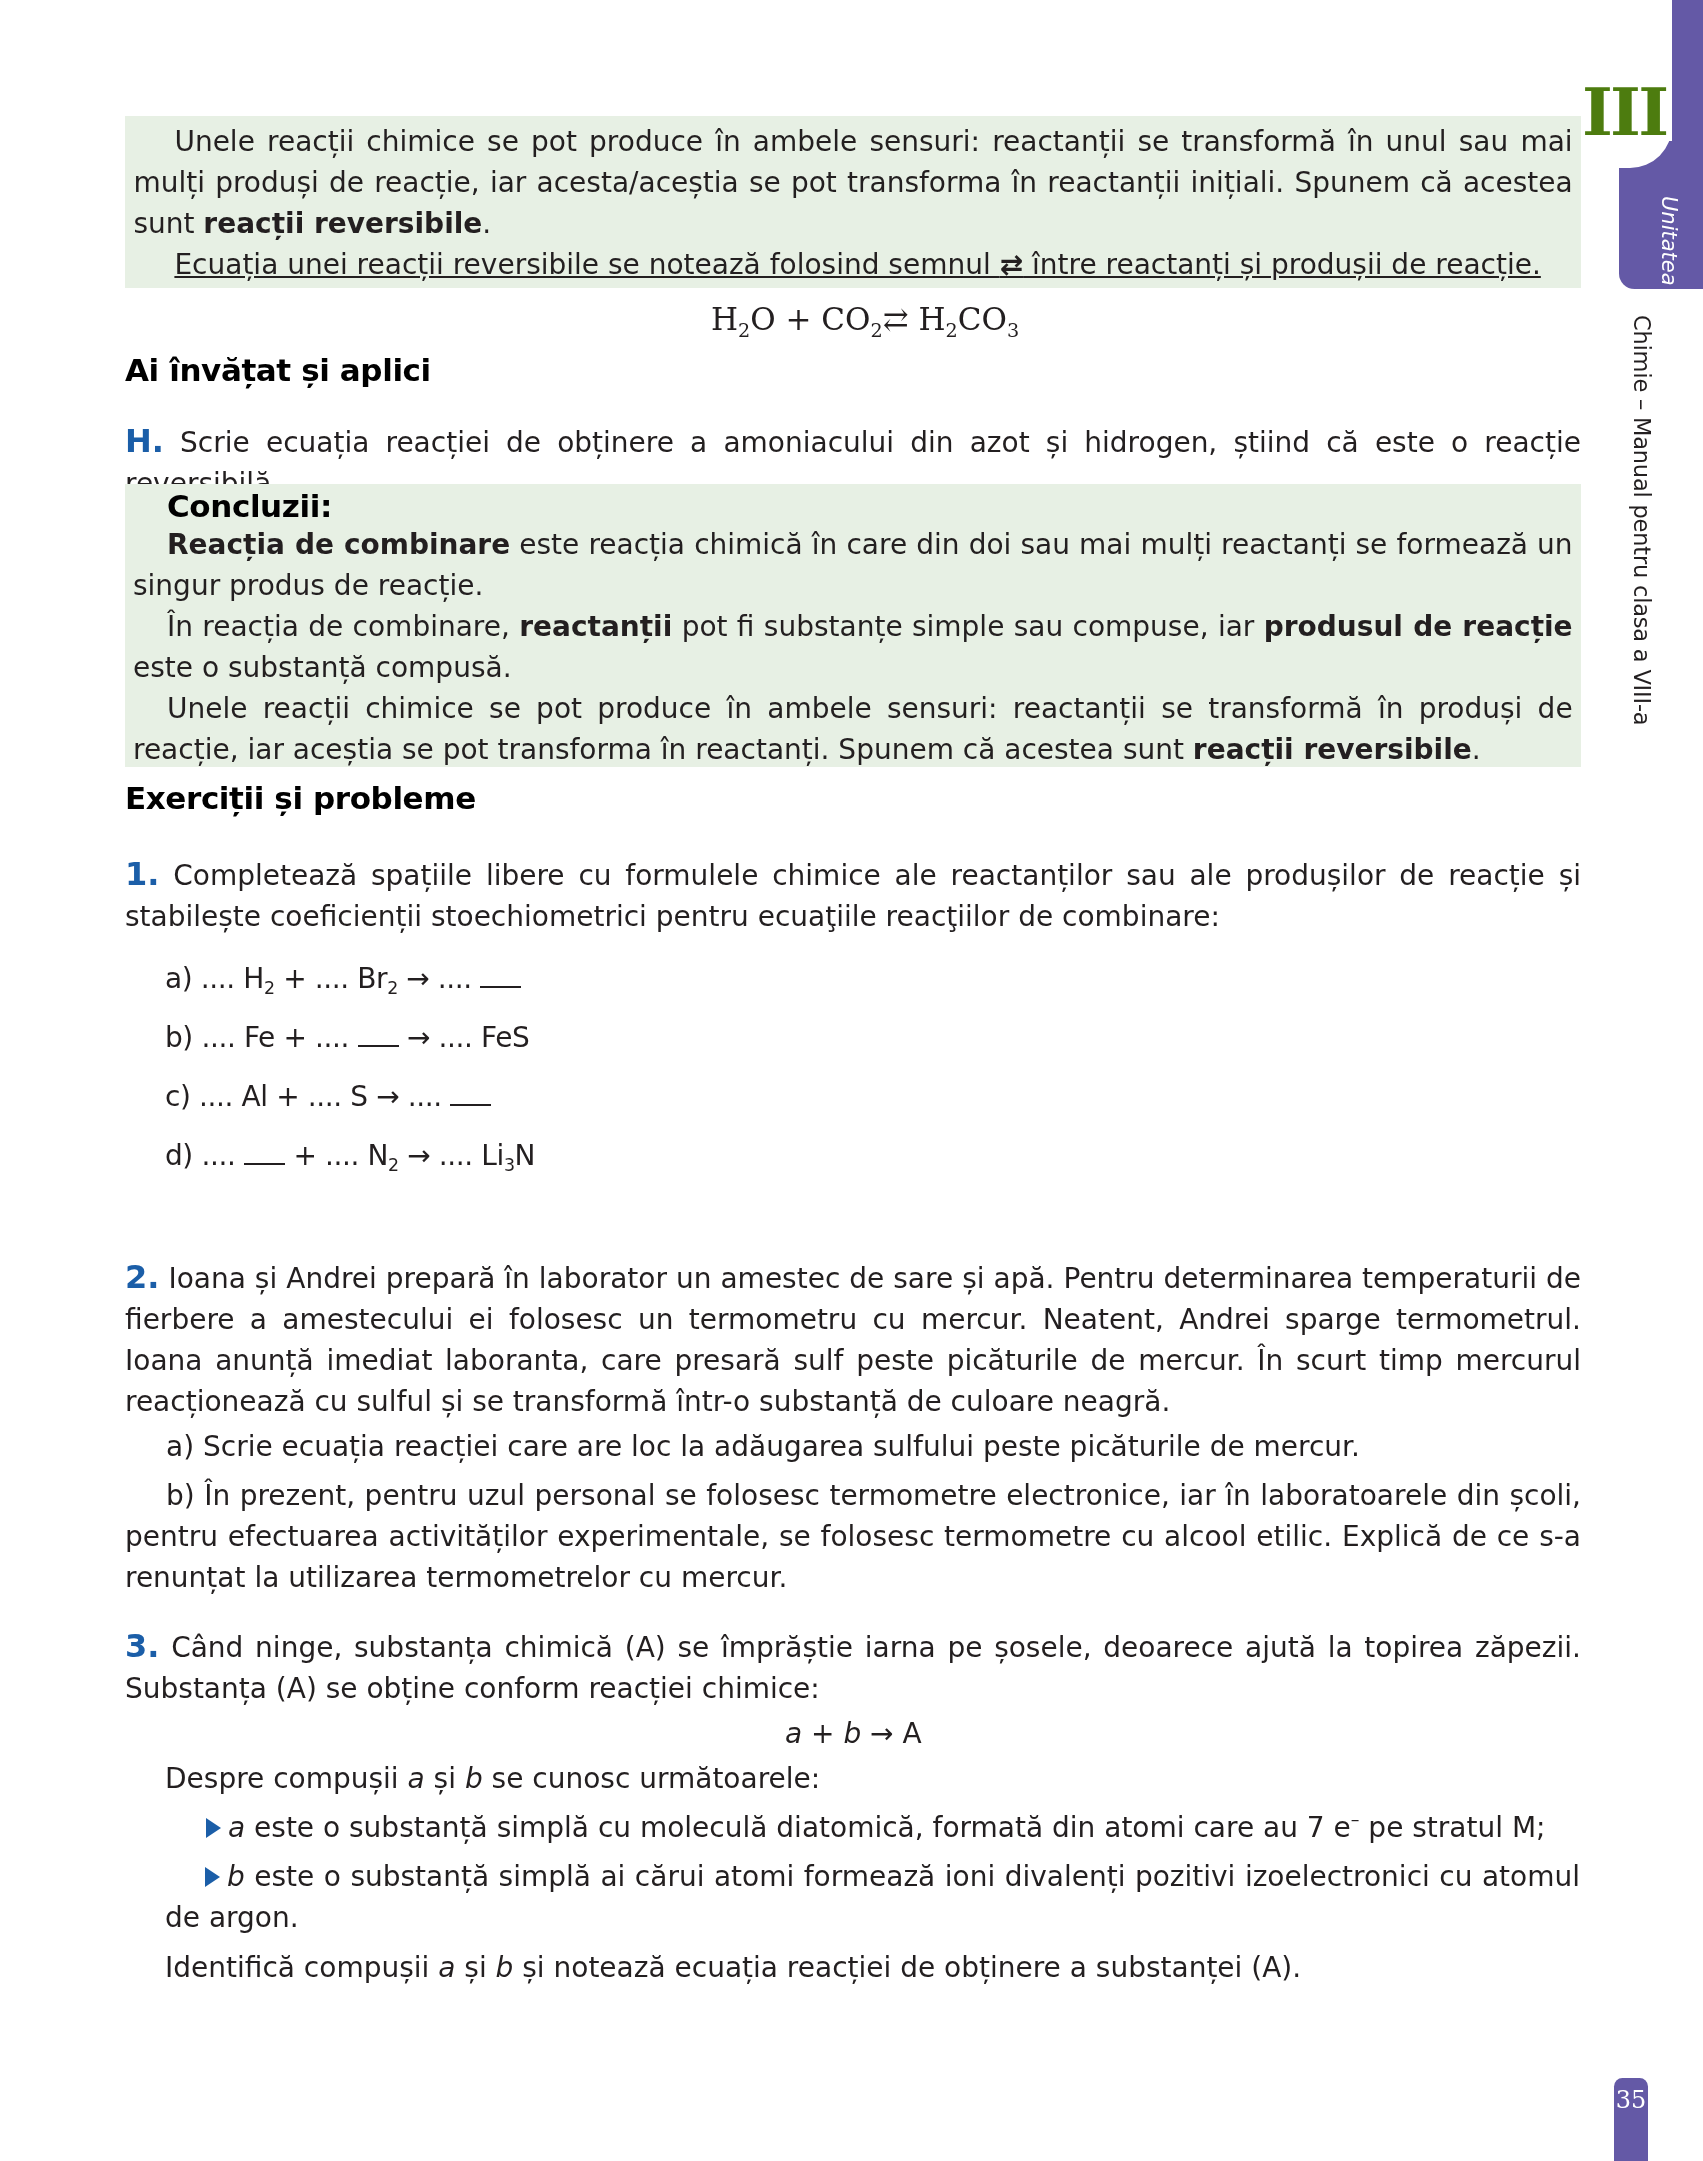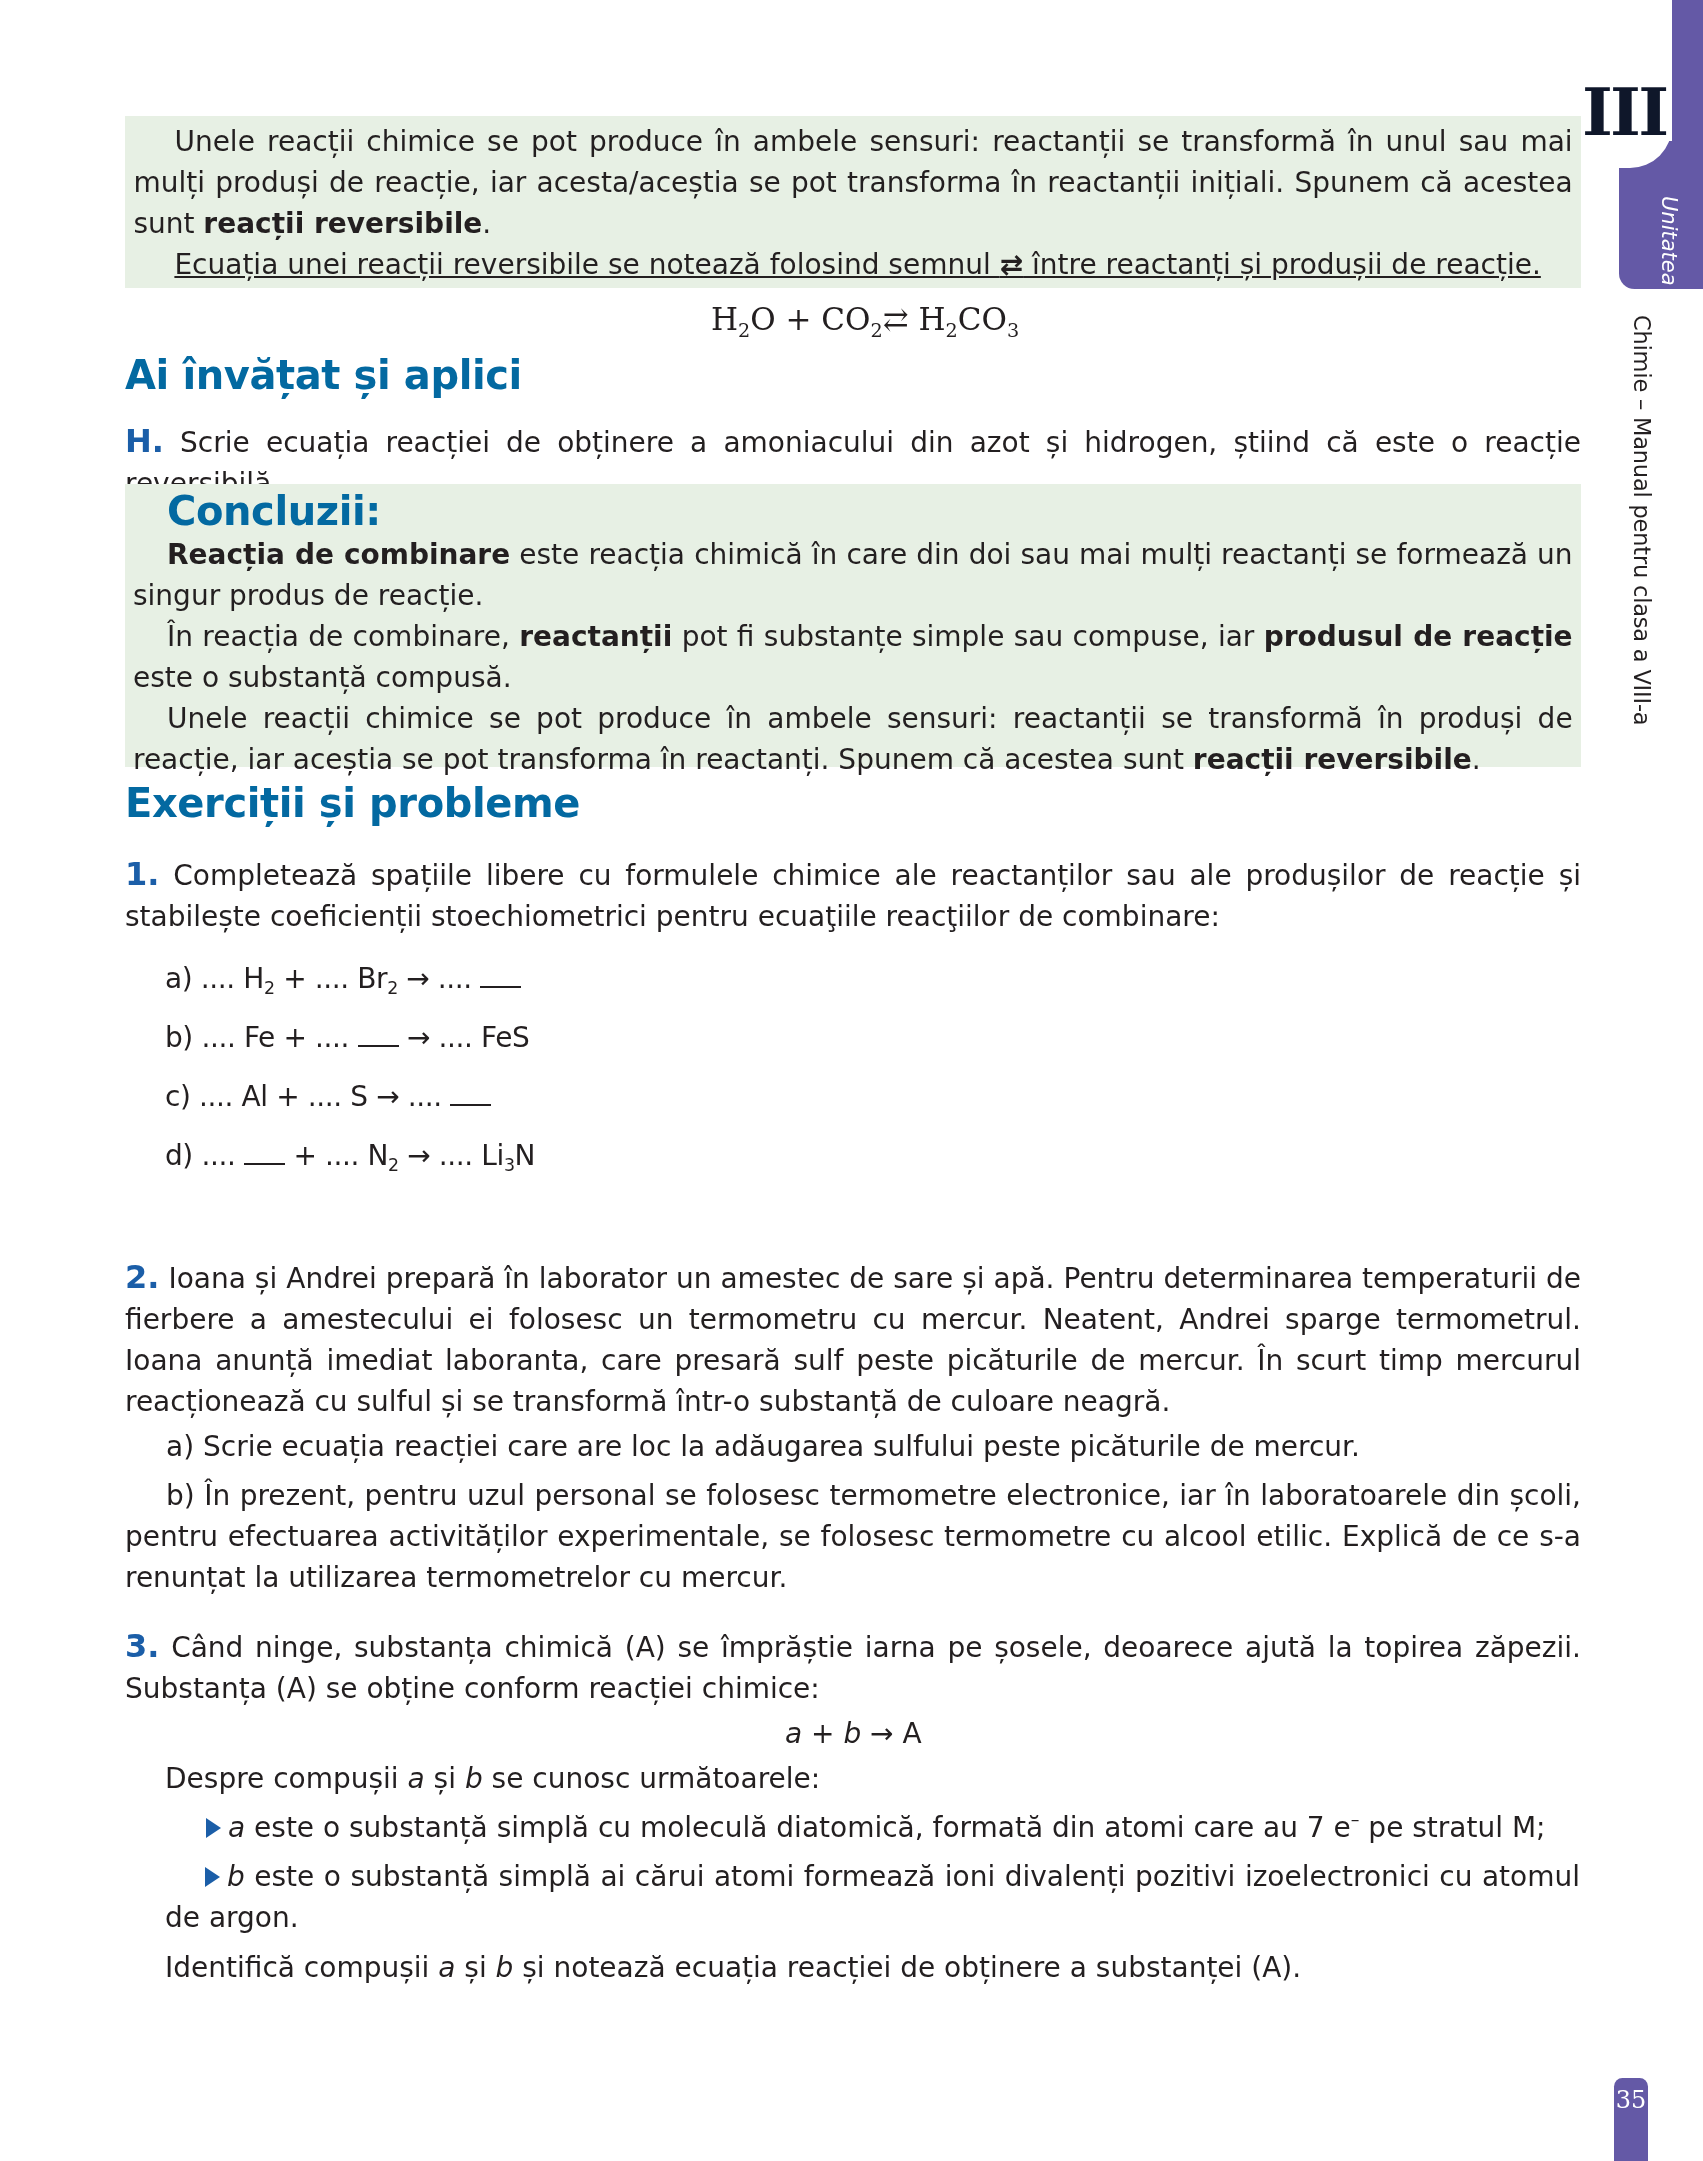--- a/index.html
+++ b/index.html
@@ -19,7 +19,7 @@
   
   .tab-strip { background:#6459a6; }
   .roman {
-    font-family:"DejaVu Serif", serif; font-weight:bold; color:#0f172a;
+    font-family:"DejaVu Serif", serif; font-weight:bold; color:#4d7c0f;
     font-size:66px; letter-spacing:-2.8px; line-height:1;
   }
   .rot { transform-origin:left top; white-space:nowrap; }

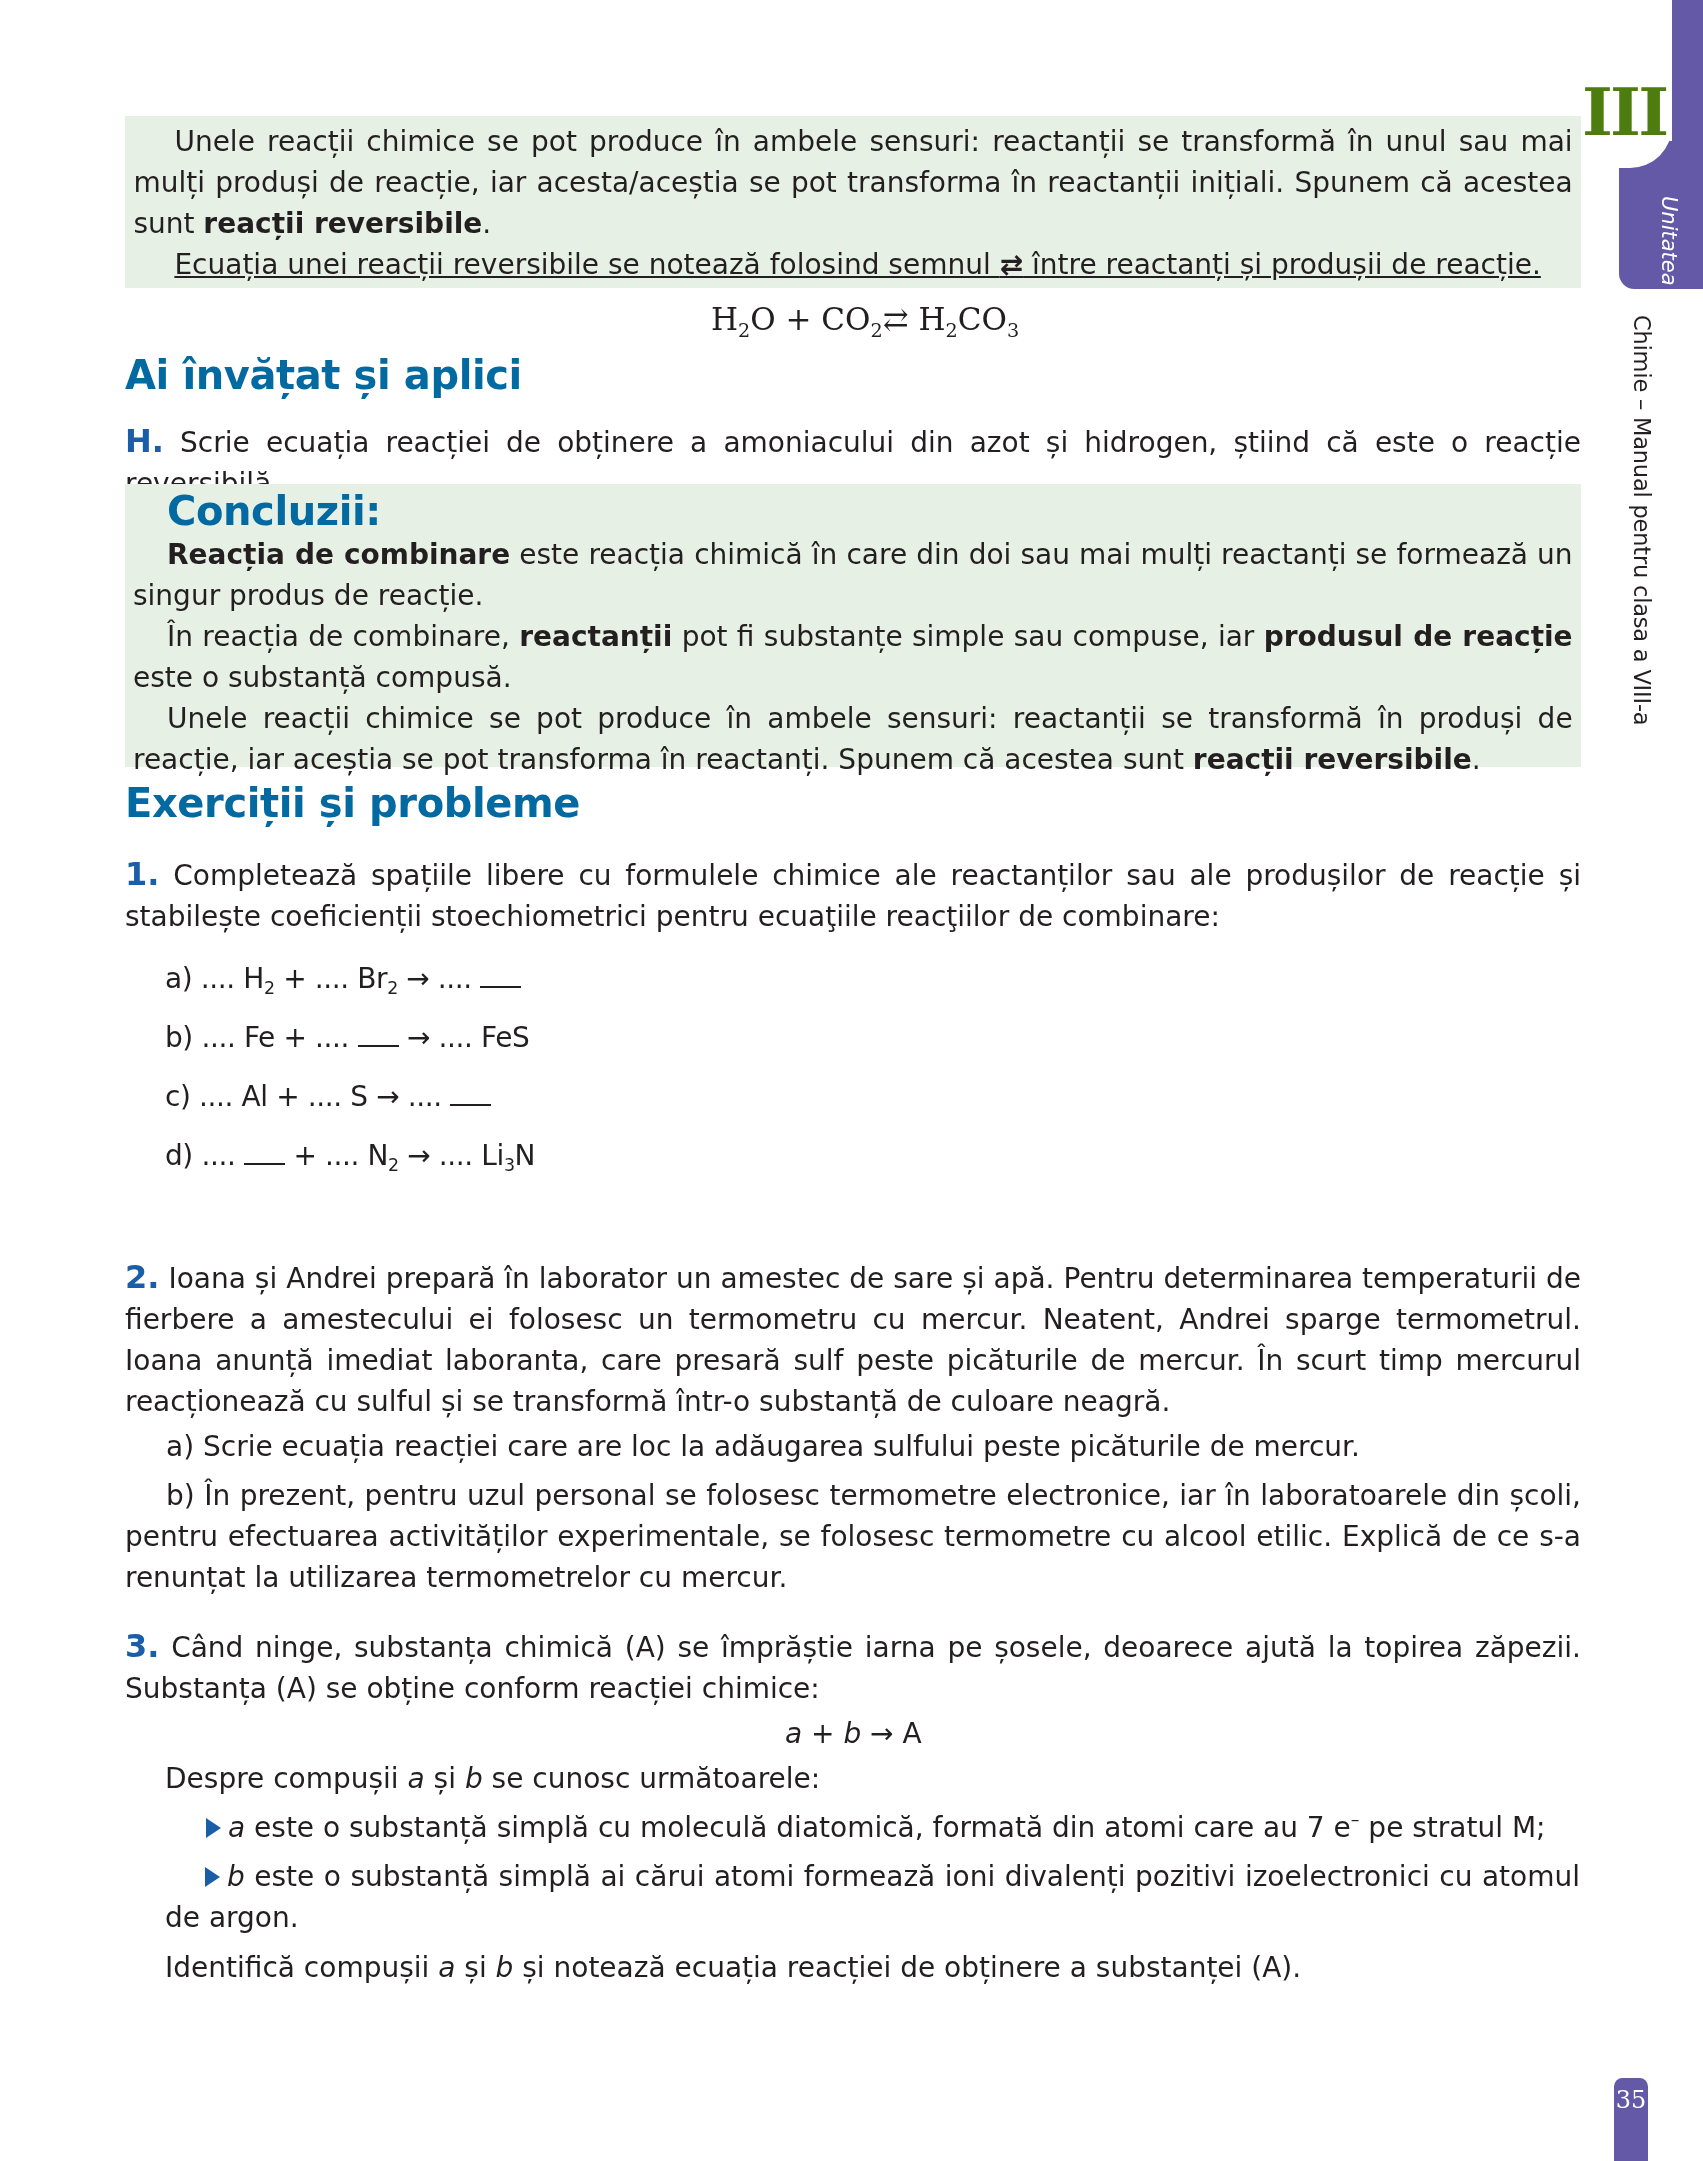--- a/index.html
+++ b/index.html
@@ -11,7 +11,7 @@
   .abs { position:absolute; }
   .para { font-size:28px; line-height:41px; text-align:justify; }
   .green-box { background:#e7f0e4; }
-  .heading { color:#0369a1; font-weight:bold; font-size:40px; letter-spacing:-0.4px; }
+  .heading { color:#000000; font-weight:bold; font-size:31px; letter-spacing:-0.4px; }
   .num { color:#1b5ea8; font-weight:bold; font-size:32px; }
   b { font-weight:bold; }
   i { font-style:italic; }

